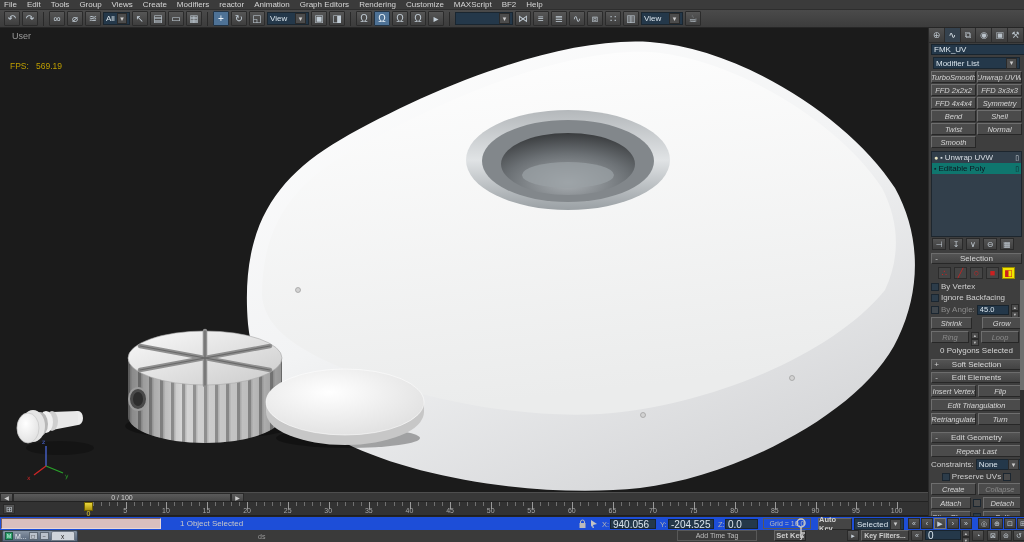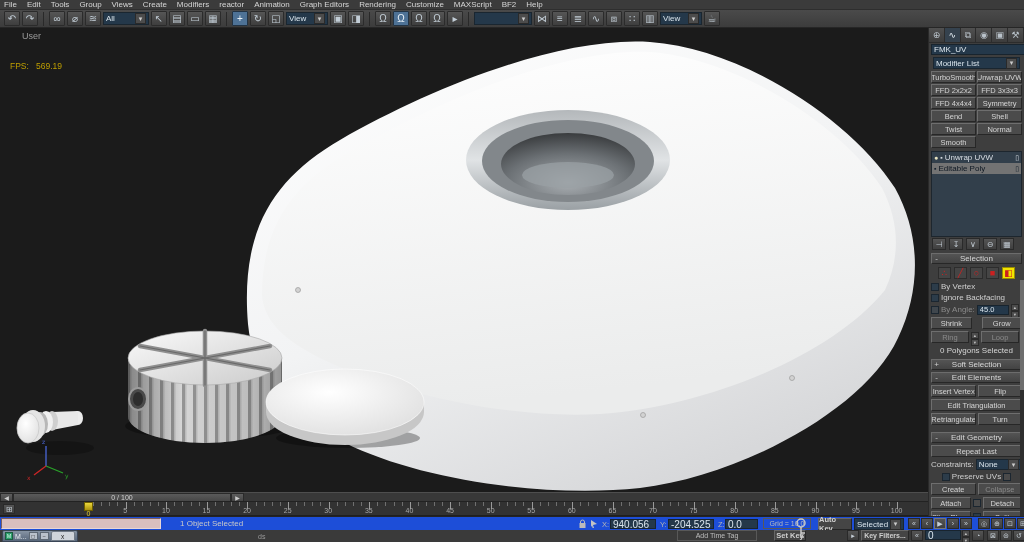--- a/index.html
+++ b/index.html
@@ -171,7 +171,7 @@
     <span class="tbtn">∞</span>
     <span class="tbtn">⌀</span>
     <span class="tbtn">≋</span>
-    <div class="dd" style="width:46px">
+    <div class="dd" style="width:27px">
       <span style="flex:1">All</span>
       <span class="dd-arrow">▾</span>
     </div>

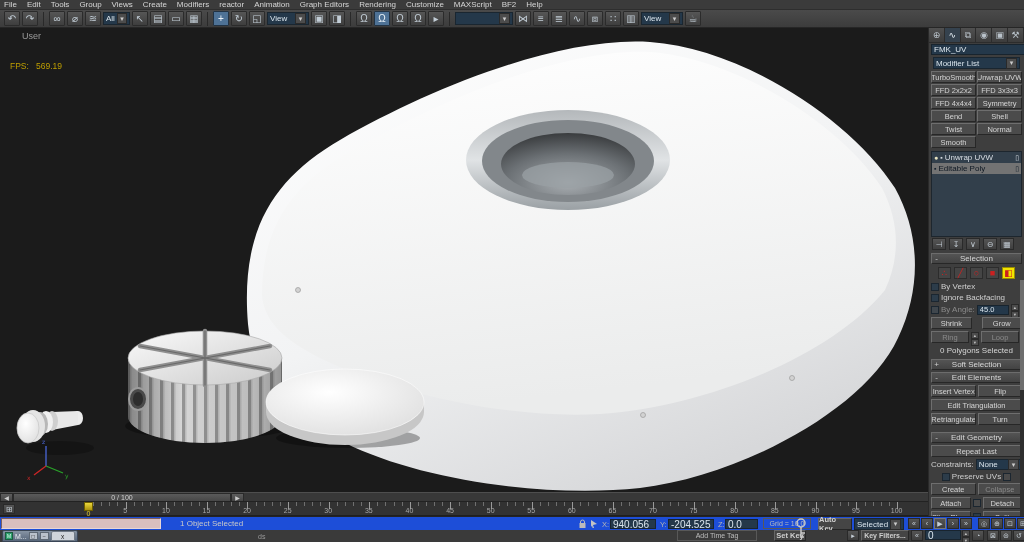--- a/index.html
+++ b/index.html
@@ -31,7 +31,7 @@
 
   
   .viewport { left:0; top:28px; width:928px; height:464px; background:#1b1b1b; overflow:hidden; }
-  .vp-label { position:absolute; left:22px; top:3px; font-size:9px; color:#9a9a9a;text-align:right; }
+  .vp-label { position:absolute; left:12px; top:3px; font-size:9px; color:#9a9a9a;text-align:right; }
   .stats { position:absolute; left:10px; top:24px; color:#bf9f00; font-size:8.5px; line-height:11px; }
   .stats table { border-collapse:collapse; }
   .stats td { padding:0; font-size:8.5px; color:#bf9f00; }

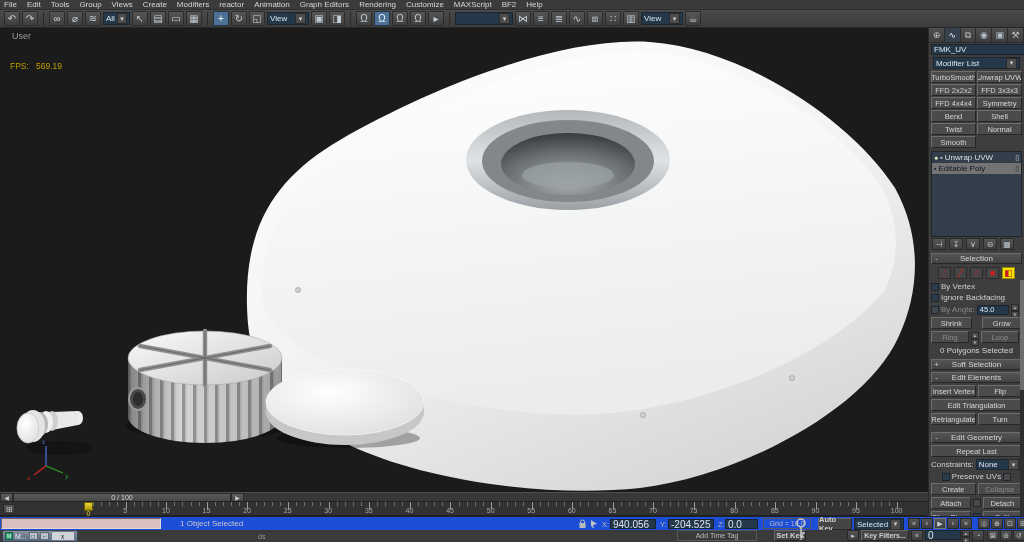--- a/index.html
+++ b/index.html
@@ -55,7 +55,7 @@
   .pgrid { display:grid; grid-template-columns:1fr 1fr; gap:1px; padding:1px 2px; }
   .pbtn { height:12px; background:#4b4b4b; border:1px solid; border-color:#6e6e6e #272727 #272727 #6e6e6e;
           color:#d4d4d4; font-size:7.5px; display:flex; align-items:center; justify-content:center;
-          white-space:nowrap; overflow:hidden; padding:0 18px; }
+          white-space:nowrap; overflow:hidden; padding:0 18px;font-style:italic; }
   .pbtn:empty { visibility:hidden; }
   .pbtn.dim { color:#8a8a8a; }
   .stack { margin:2px 2px 0 2px; height:86px; background:#323f4b; border:1px solid #1d262e; }

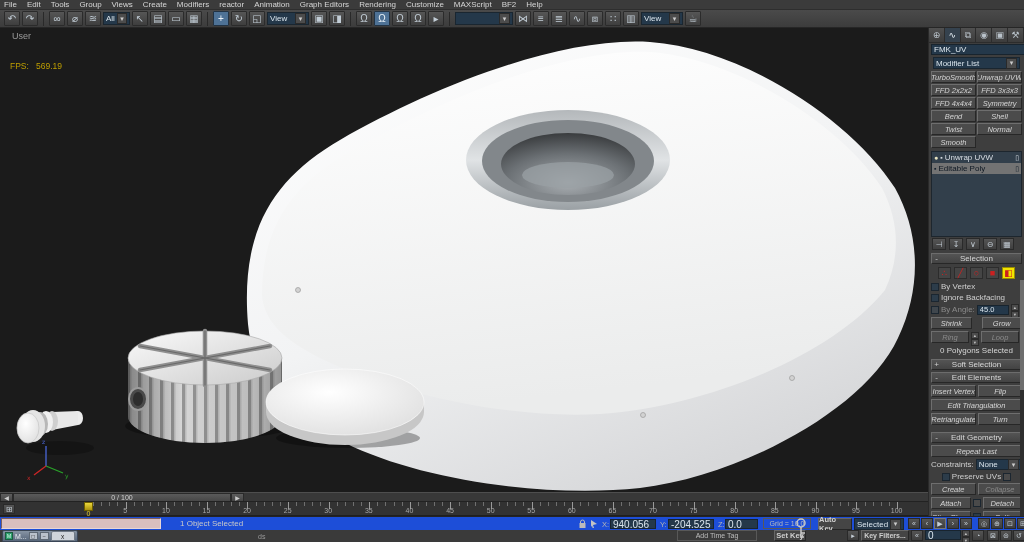--- a/index.html
+++ b/index.html
@@ -61,7 +61,7 @@
   .stack { margin:2px 2px 0 2px; height:86px; background:#323f4b; border:1px solid #1d262e; }
   .stkrow { height:11px; display:flex; align-items:center; gap:2px; padding:0 2px;
             color:#d8dee4; font-size:8px; }
-  .stkrow.sel { background:#737373; color:#0d1722; }
+  .stkrow.sel { background:#0f766e; color:#0d1722; }
   .stkico { font-size:7px; color:#cfd6dc; flex:none; }
   .stkrow.sel .stkico { color:#13202c; }
   .stkfill { flex:1; }

